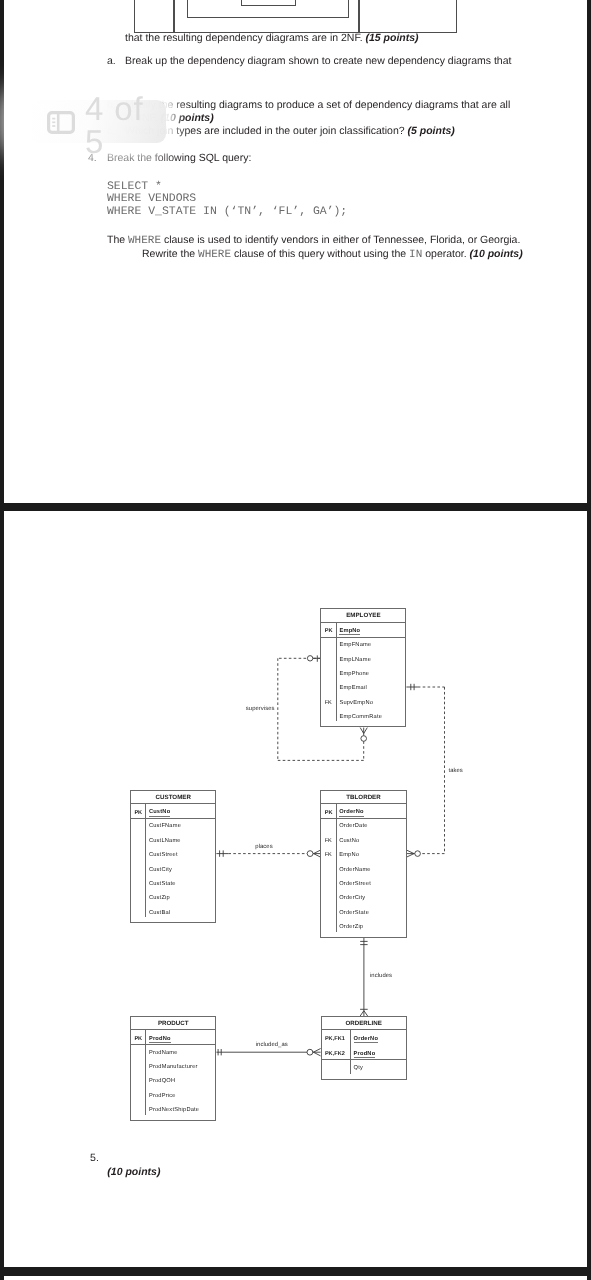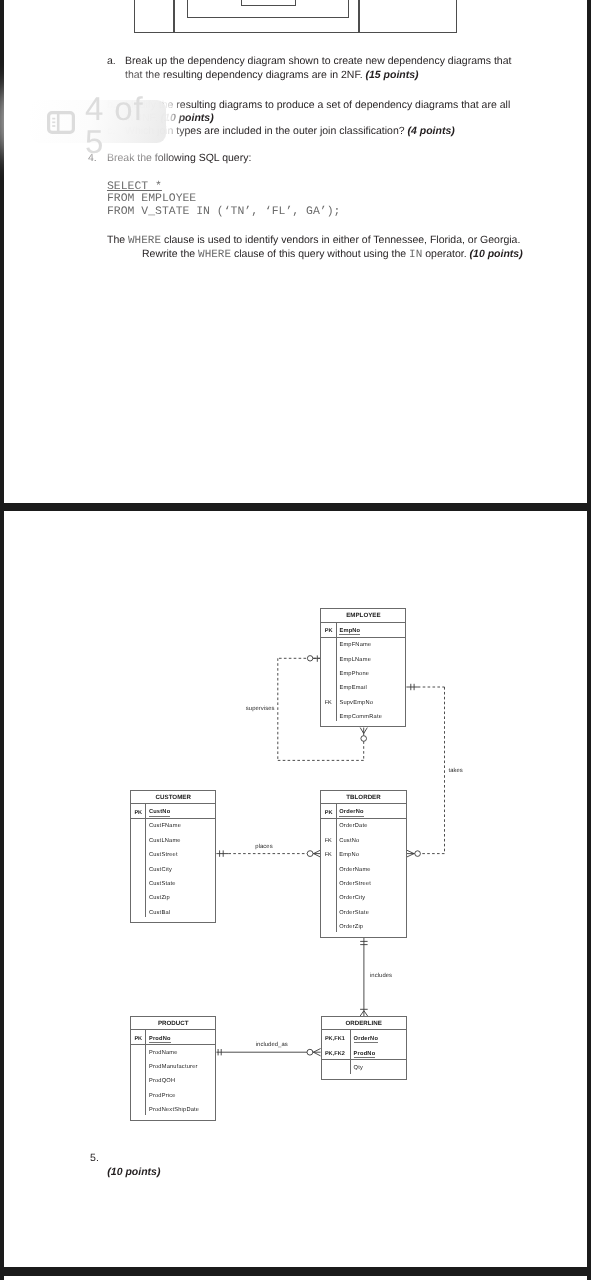--- a/index.html
+++ b/index.html
@@ -64,7 +64,7 @@
     <div class="lst">
       <span class="t" style="left:103px;top:1083.8px;">a.</span>
       <span class="t" style="left:121px;top:1083.8px;">Break up the dependency diagram shown to create new dependency diagrams that</span>
-      <span class="t" style="left:121px;top:1098px;"><span>that the resulting dependency diagrams are in 2NF. </span><b><i>(15 points)</i></b></span>
+      <span class="t" style="left:121px;top:1061px;"><span>that the resulting dependency diagrams are in 2NF. </span><b><i>(15 points)</i></b></span>
 
       <span class="t" style="left:103px;top:1127.8px;">b.</span>
       <span class="t" style="left:121px;top:1127.8px;">Modify the resulting diagrams to produce a set of dependency diagrams that are all</span>

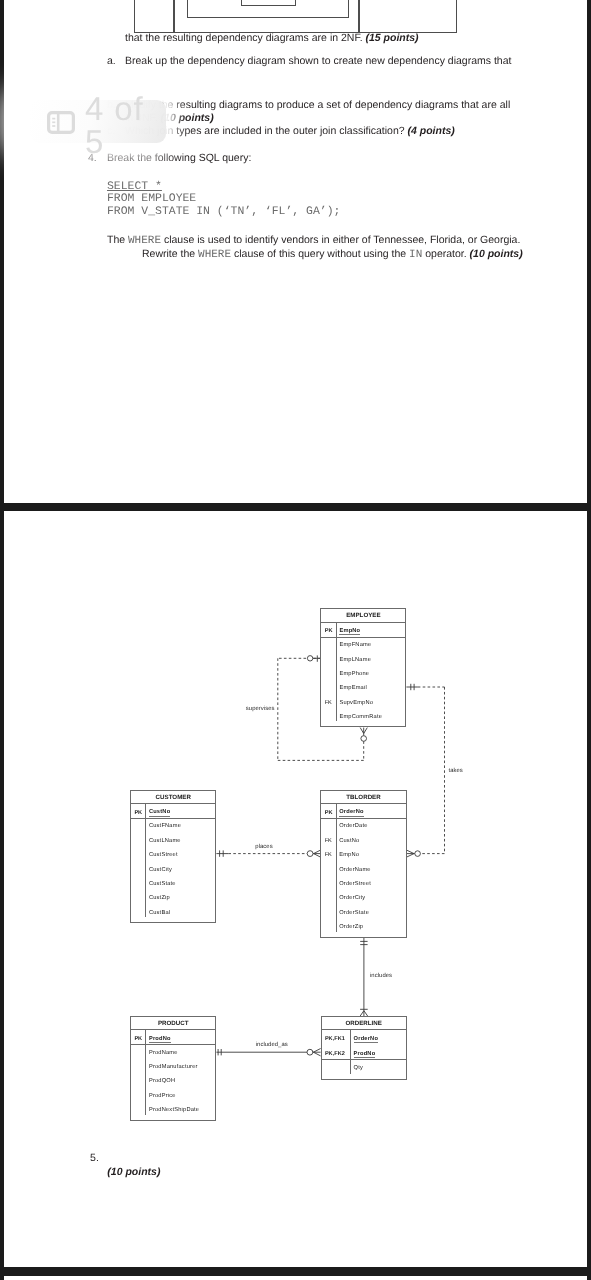--- a/index.html
+++ b/index.html
@@ -71,7 +71,7 @@
       <span class="t" style="left:121px;top:1140.6px;"><span>in 3NF. </span><b><i>(10 points)</i></b></span>
 
       <span class="t" style="left:103px;top:1154.1px;">c.</span>
-      <span class="t" style="left:121px;top:1154.1px;"><span>Which join types are included in the outer join classification? </span><b><i>(4 points)</i></b></span>
+      <span class="t" style="left:121px;top:1154.1px;"><span>Which join types are included in the outer join classification? </span><b><i>(5 points)</i></b></span>
     </div>
 
     <div class="q4">

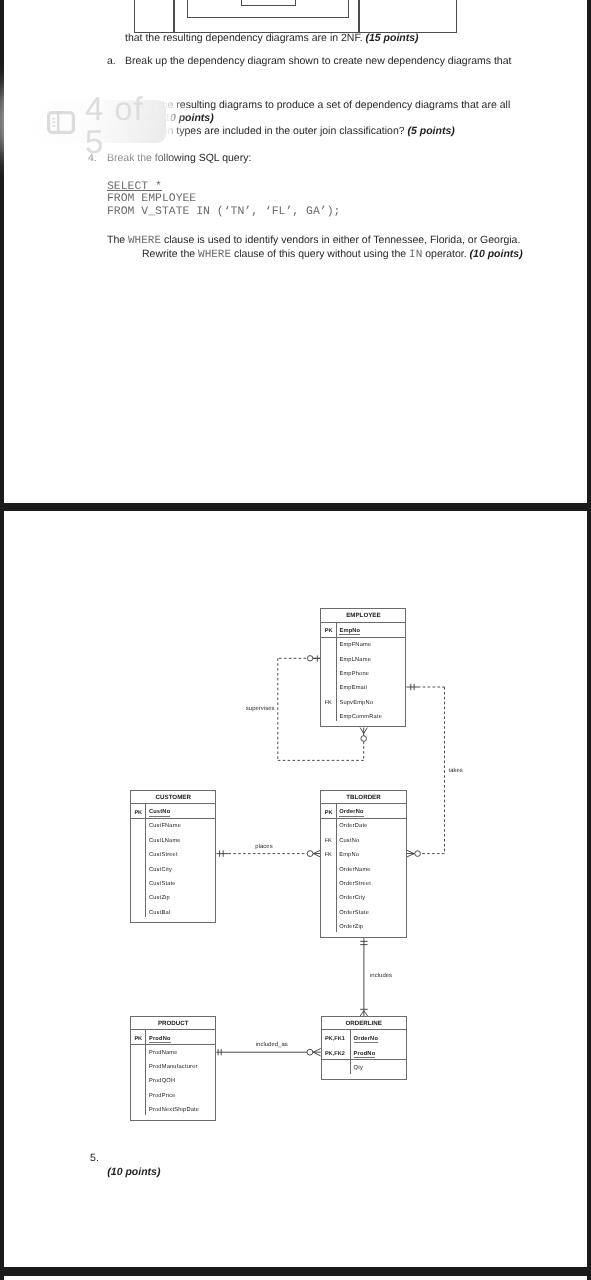--- a/index.html
+++ b/index.html
@@ -77,7 +77,7 @@
     <div class="q4">
       <span class="t" style="left:84px;top:1181.1px;">4.</span>
       <span class="t" style="left:103px;top:1181.1px;">Break the following SQL query:</span>
-      <span class="mono" style="position:absolute;left:103px;top:1208.5px;white-space:pre;text-decoration:underline;">SELECT *</span>
+      <span class="mono" style="position:absolute;left:103px;top:1208.5px;white-space:pre;">SELECT *</span>
       <span class="mono" style="position:absolute;left:103px;top:1220.9px;white-space:pre;">FROM EMPLOYEE</span>
       <span class="mono" style="position:absolute;left:103px;top:1233.6px;white-space:pre;">FROM V_STATE IN (‘TN’, ‘FL’, GA’);</span>
       <span class="t" style="left:103px;top:1262.8px;">The <span class="monoin">WHERE</span> clause is used to identify vendors in either of Tennessee, Florida, or Georgia.</span>

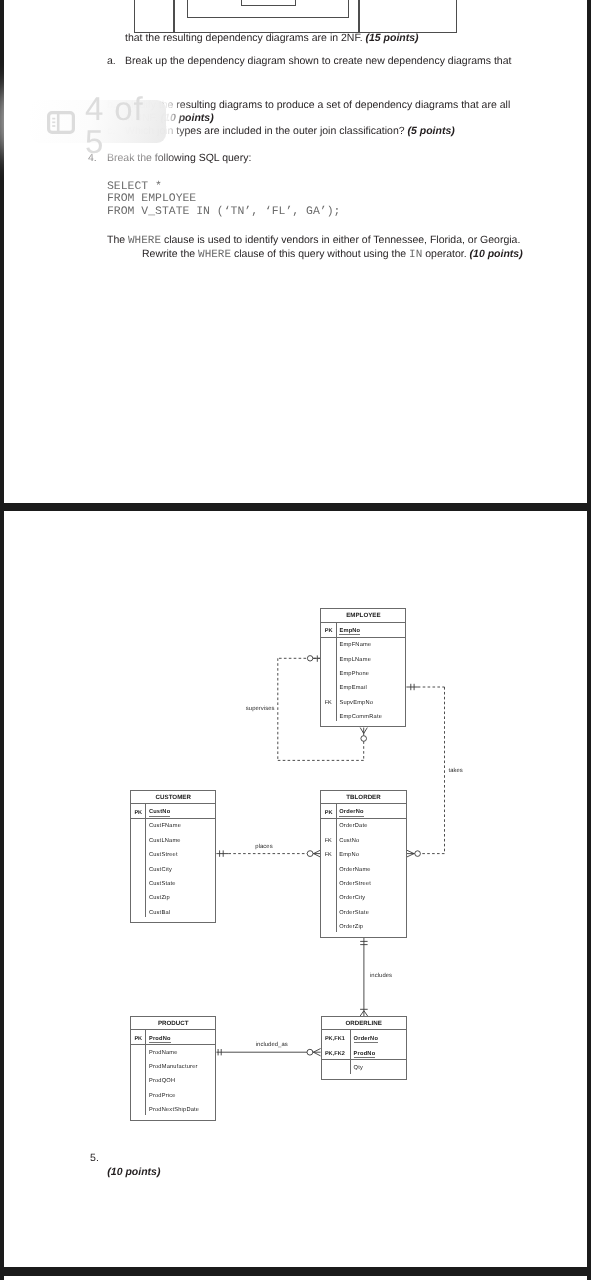--- a/index.html
+++ b/index.html
@@ -78,7 +78,7 @@
       <span class="t" style="left:84px;top:1181.1px;">4.</span>
       <span class="t" style="left:103px;top:1181.1px;">Break the following SQL query:</span>
       <span class="mono" style="position:absolute;left:103px;top:1208.5px;white-space:pre;">SELECT *</span>
-      <span class="mono" style="position:absolute;left:103px;top:1220.9px;white-space:pre;">FROM EMPLOYEE</span>
+      <span class="mono" style="position:absolute;left:103px;top:1220.9px;white-space:pre;">WHERE VENDORS</span>
       <span class="mono" style="position:absolute;left:103px;top:1233.6px;white-space:pre;">FROM V_STATE IN (‘TN’, ‘FL’, GA’);</span>
       <span class="t" style="left:103px;top:1262.8px;">The <span class="monoin">WHERE</span> clause is used to identify vendors in either of Tennessee, Florida, or Georgia.</span>
       <span class="t" style="left:103px;top:1277px;padding-left:35px;;">Rewrite the <span class="monoin">WHERE</span> clause of this query without using the <span class="monoin">IN</span> operator. <b><i>(10 points)</i></b></span>

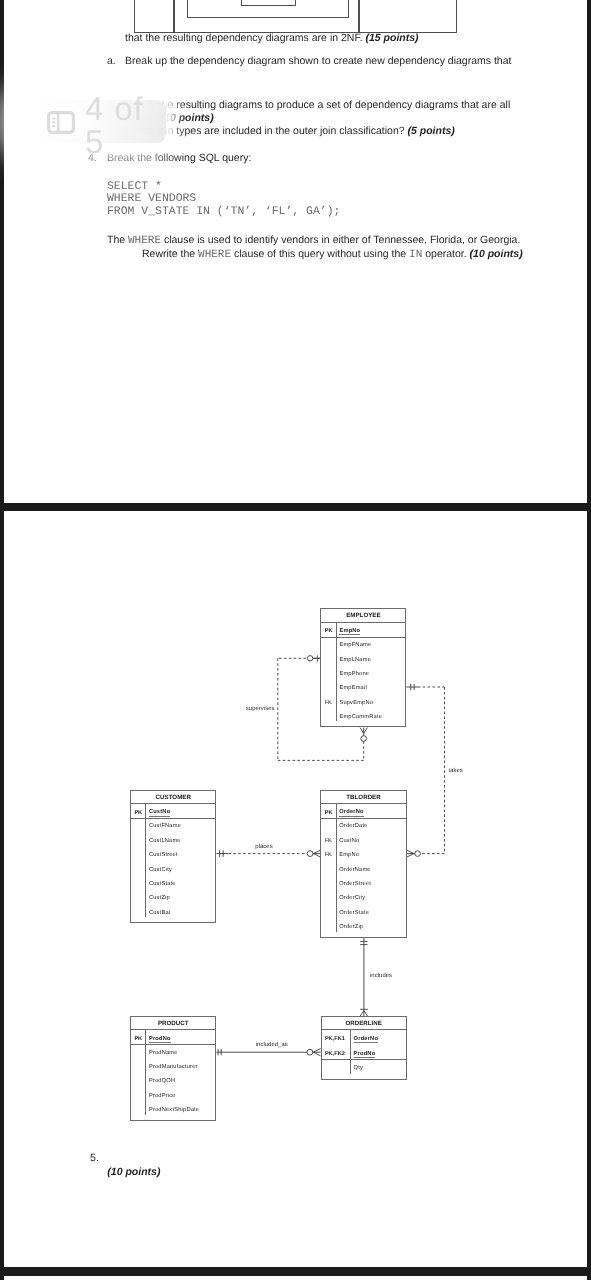--- a/index.html
+++ b/index.html
@@ -79,7 +79,7 @@
       <span class="t" style="left:103px;top:1181.1px;">Break the following SQL query:</span>
       <span class="mono" style="position:absolute;left:103px;top:1208.5px;white-space:pre;">SELECT *</span>
       <span class="mono" style="position:absolute;left:103px;top:1220.9px;white-space:pre;">WHERE VENDORS</span>
-      <span class="mono" style="position:absolute;left:103px;top:1233.6px;white-space:pre;">FROM V_STATE IN (‘TN’, ‘FL’, GA’);</span>
+      <span class="mono" style="position:absolute;left:103px;top:1233.6px;white-space:pre;">WHERE V_STATE IN (‘TN’, ‘FL’, GA’);</span>
       <span class="t" style="left:103px;top:1262.8px;">The <span class="monoin">WHERE</span> clause is used to identify vendors in either of Tennessee, Florida, or Georgia.</span>
       <span class="t" style="left:103px;top:1277px;padding-left:35px;;">Rewrite the <span class="monoin">WHERE</span> clause of this query without using the <span class="monoin">IN</span> operator. <b><i>(10 points)</i></b></span>
     </div>

